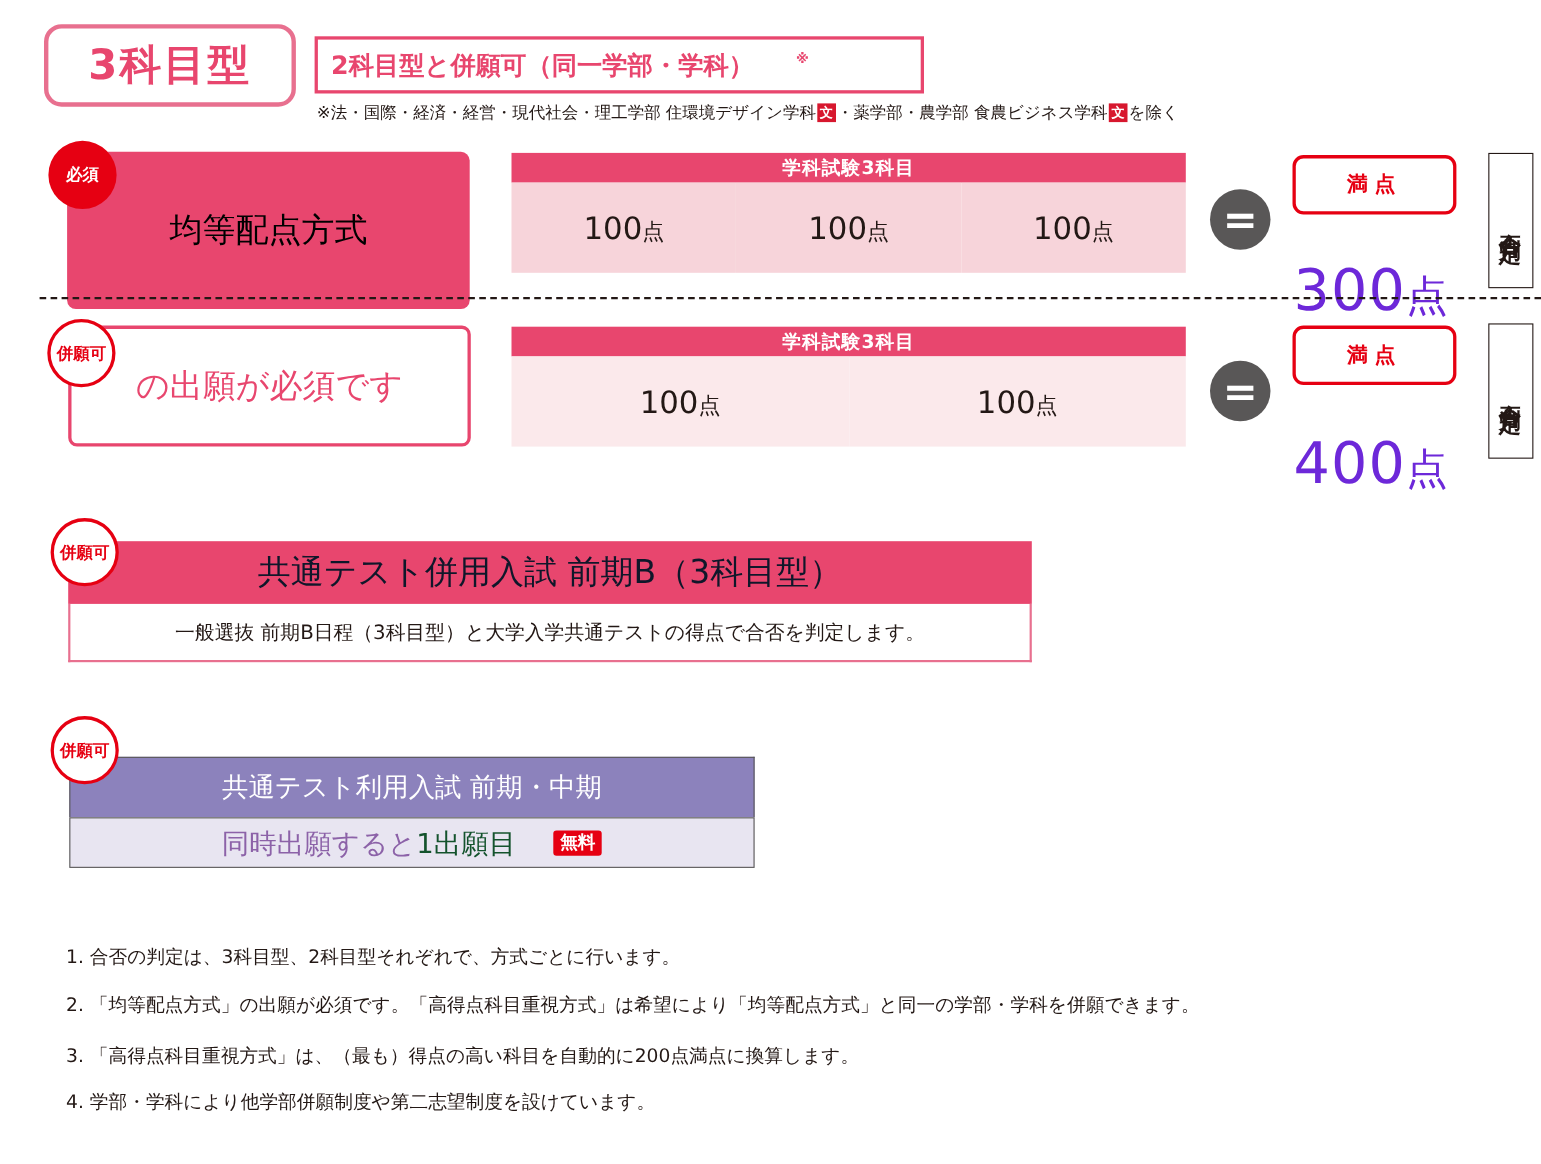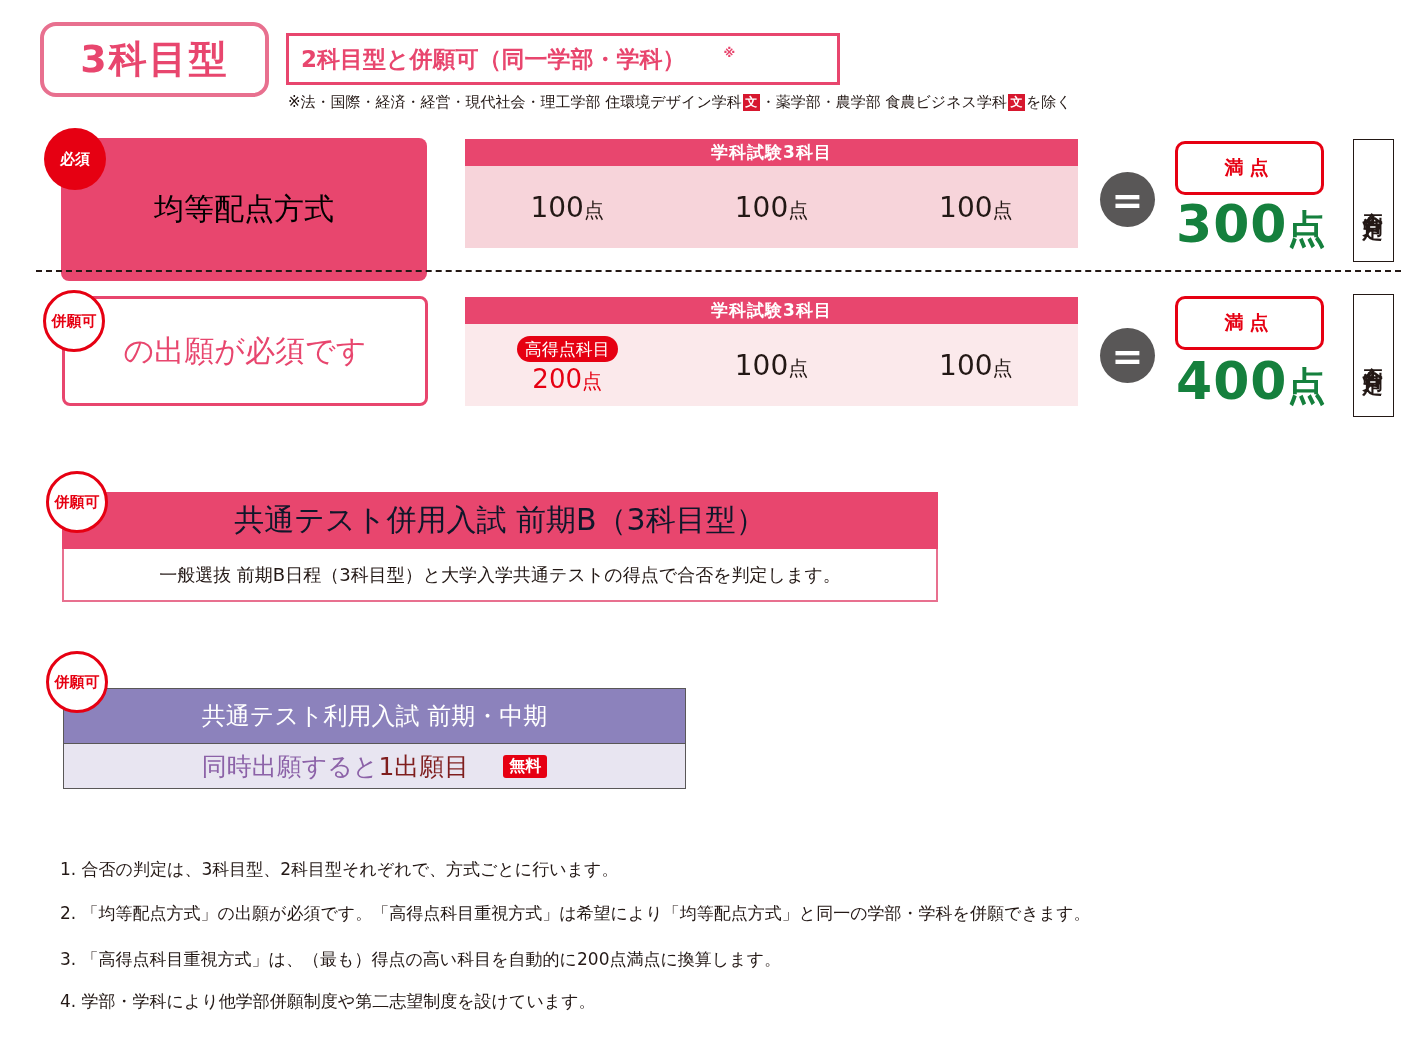--- a/index.html
+++ b/index.html
@@ -83,7 +83,7 @@
     color: #e60012; font-size: 19px; font-weight: bold; letter-spacing: 6px;
   }
   .total-value {
-    color: #15803d; font-size: 52px; font-weight: bold; white-space: nowrap; letter-spacing: 1px;
+    color: #6d28d9; font-size: 52px; font-weight: normal; white-space: nowrap; letter-spacing: 1px; margin-top: 41px;
   }
   .total-value .unit { font-size: 38px; }
   .judge {

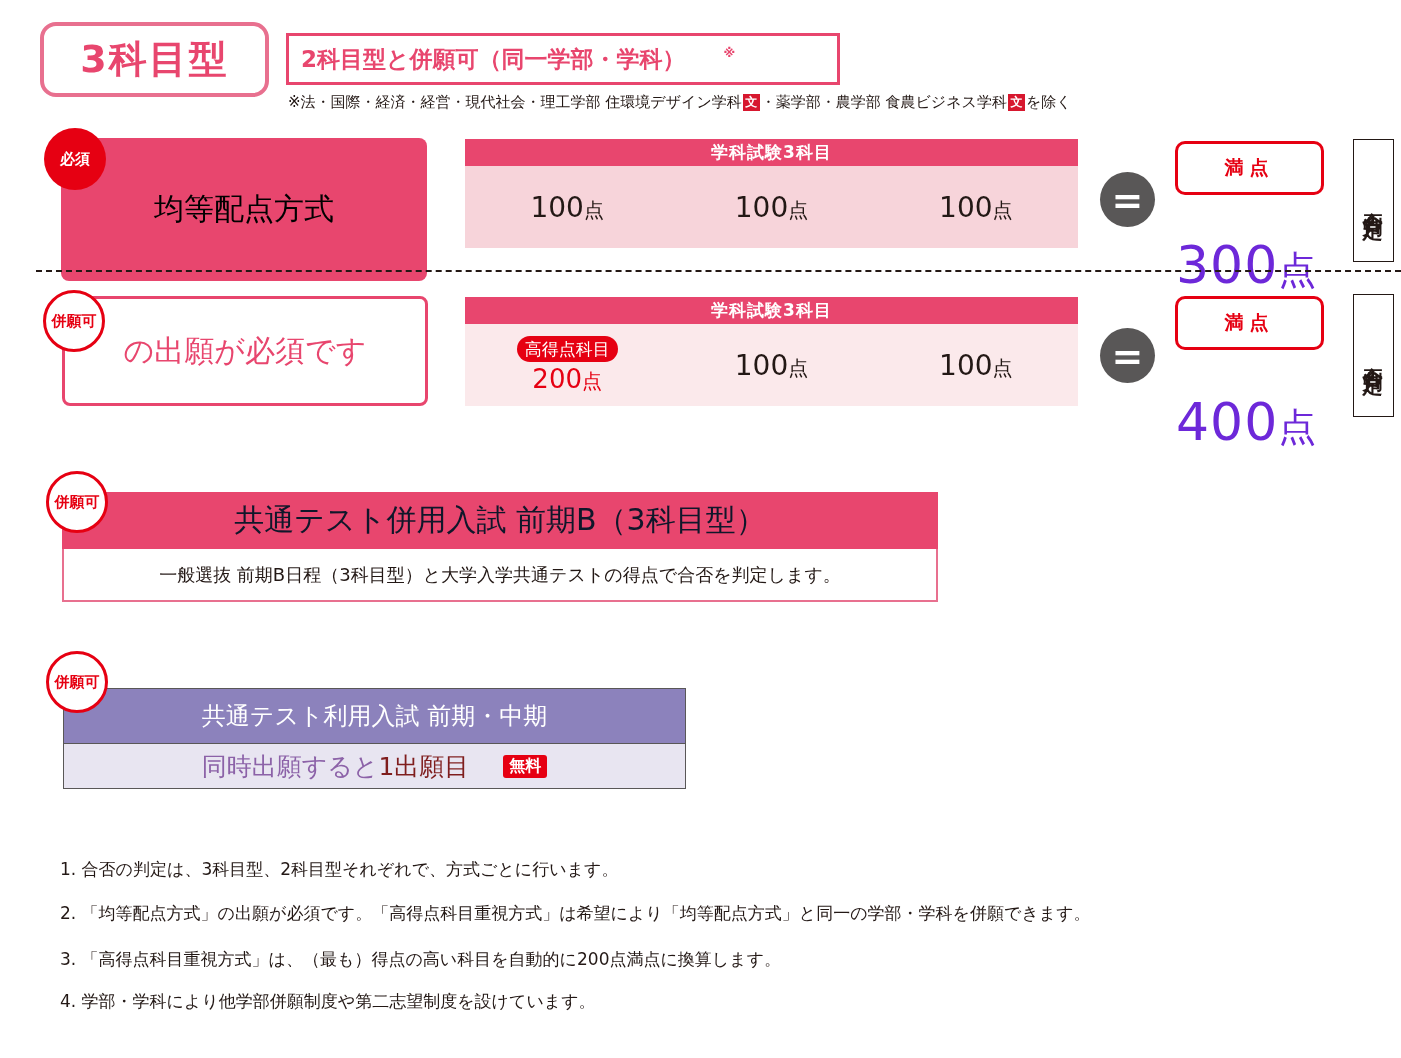--- a/index.html
+++ b/index.html
@@ -178,10 +178,6 @@
   <div class="subj-head">学科試験3科目</div>
   <div class="subj-cells">
     <div class="subj-cell">
-      <span class="high-pill">高得点科目</span>
-      <div class="red-score"><span>200</span><span class="unit">点</span></div>
-    </div>
-    <div class="subj-cell">
         <div><span>100</span><span class="unit">点</span></div>
       </div>
     <div class="subj-cell">

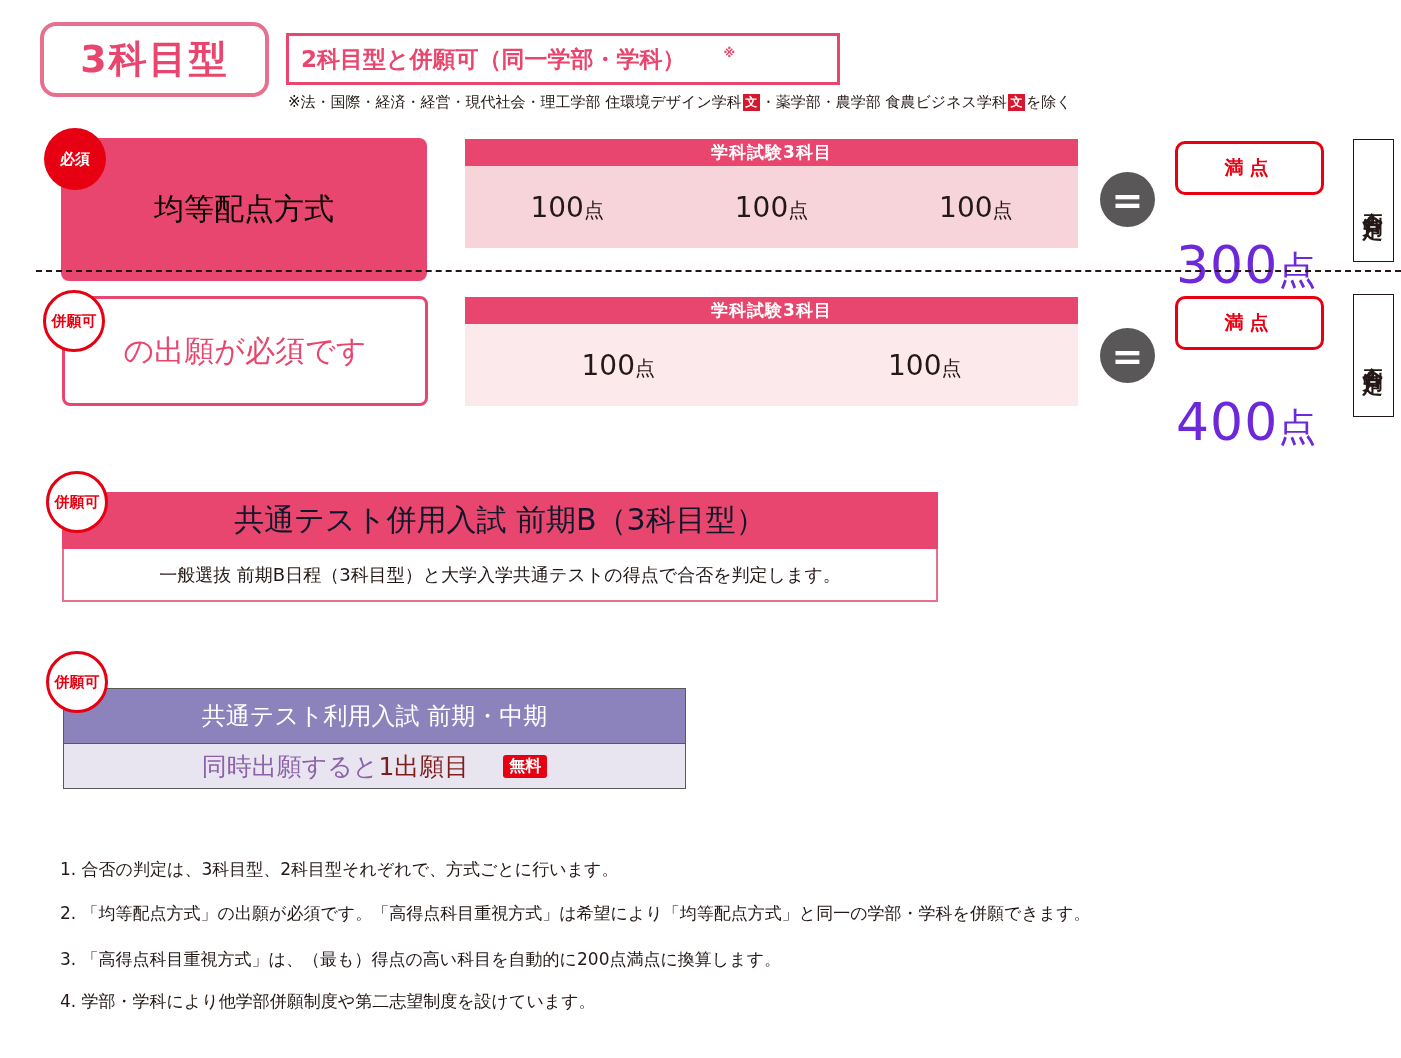--- a/index.html
+++ b/index.html
@@ -119,7 +119,7 @@
     display: flex; align-items: center; justify-content: center; font-size: 25px;
   }
   .secC-body .purple { color: #8c62a8; }
-  .secC-body .black { color: #7f1d1d; text-align: center; }
+  .secC-body .black { color: #14532d; text-align: center; }
   .free-tag {
     background: #e60012; color: #fff; font-size: 16px; font-weight: bold; border-radius: 3px;
     padding: 1px 6px; margin-left: 34px;

